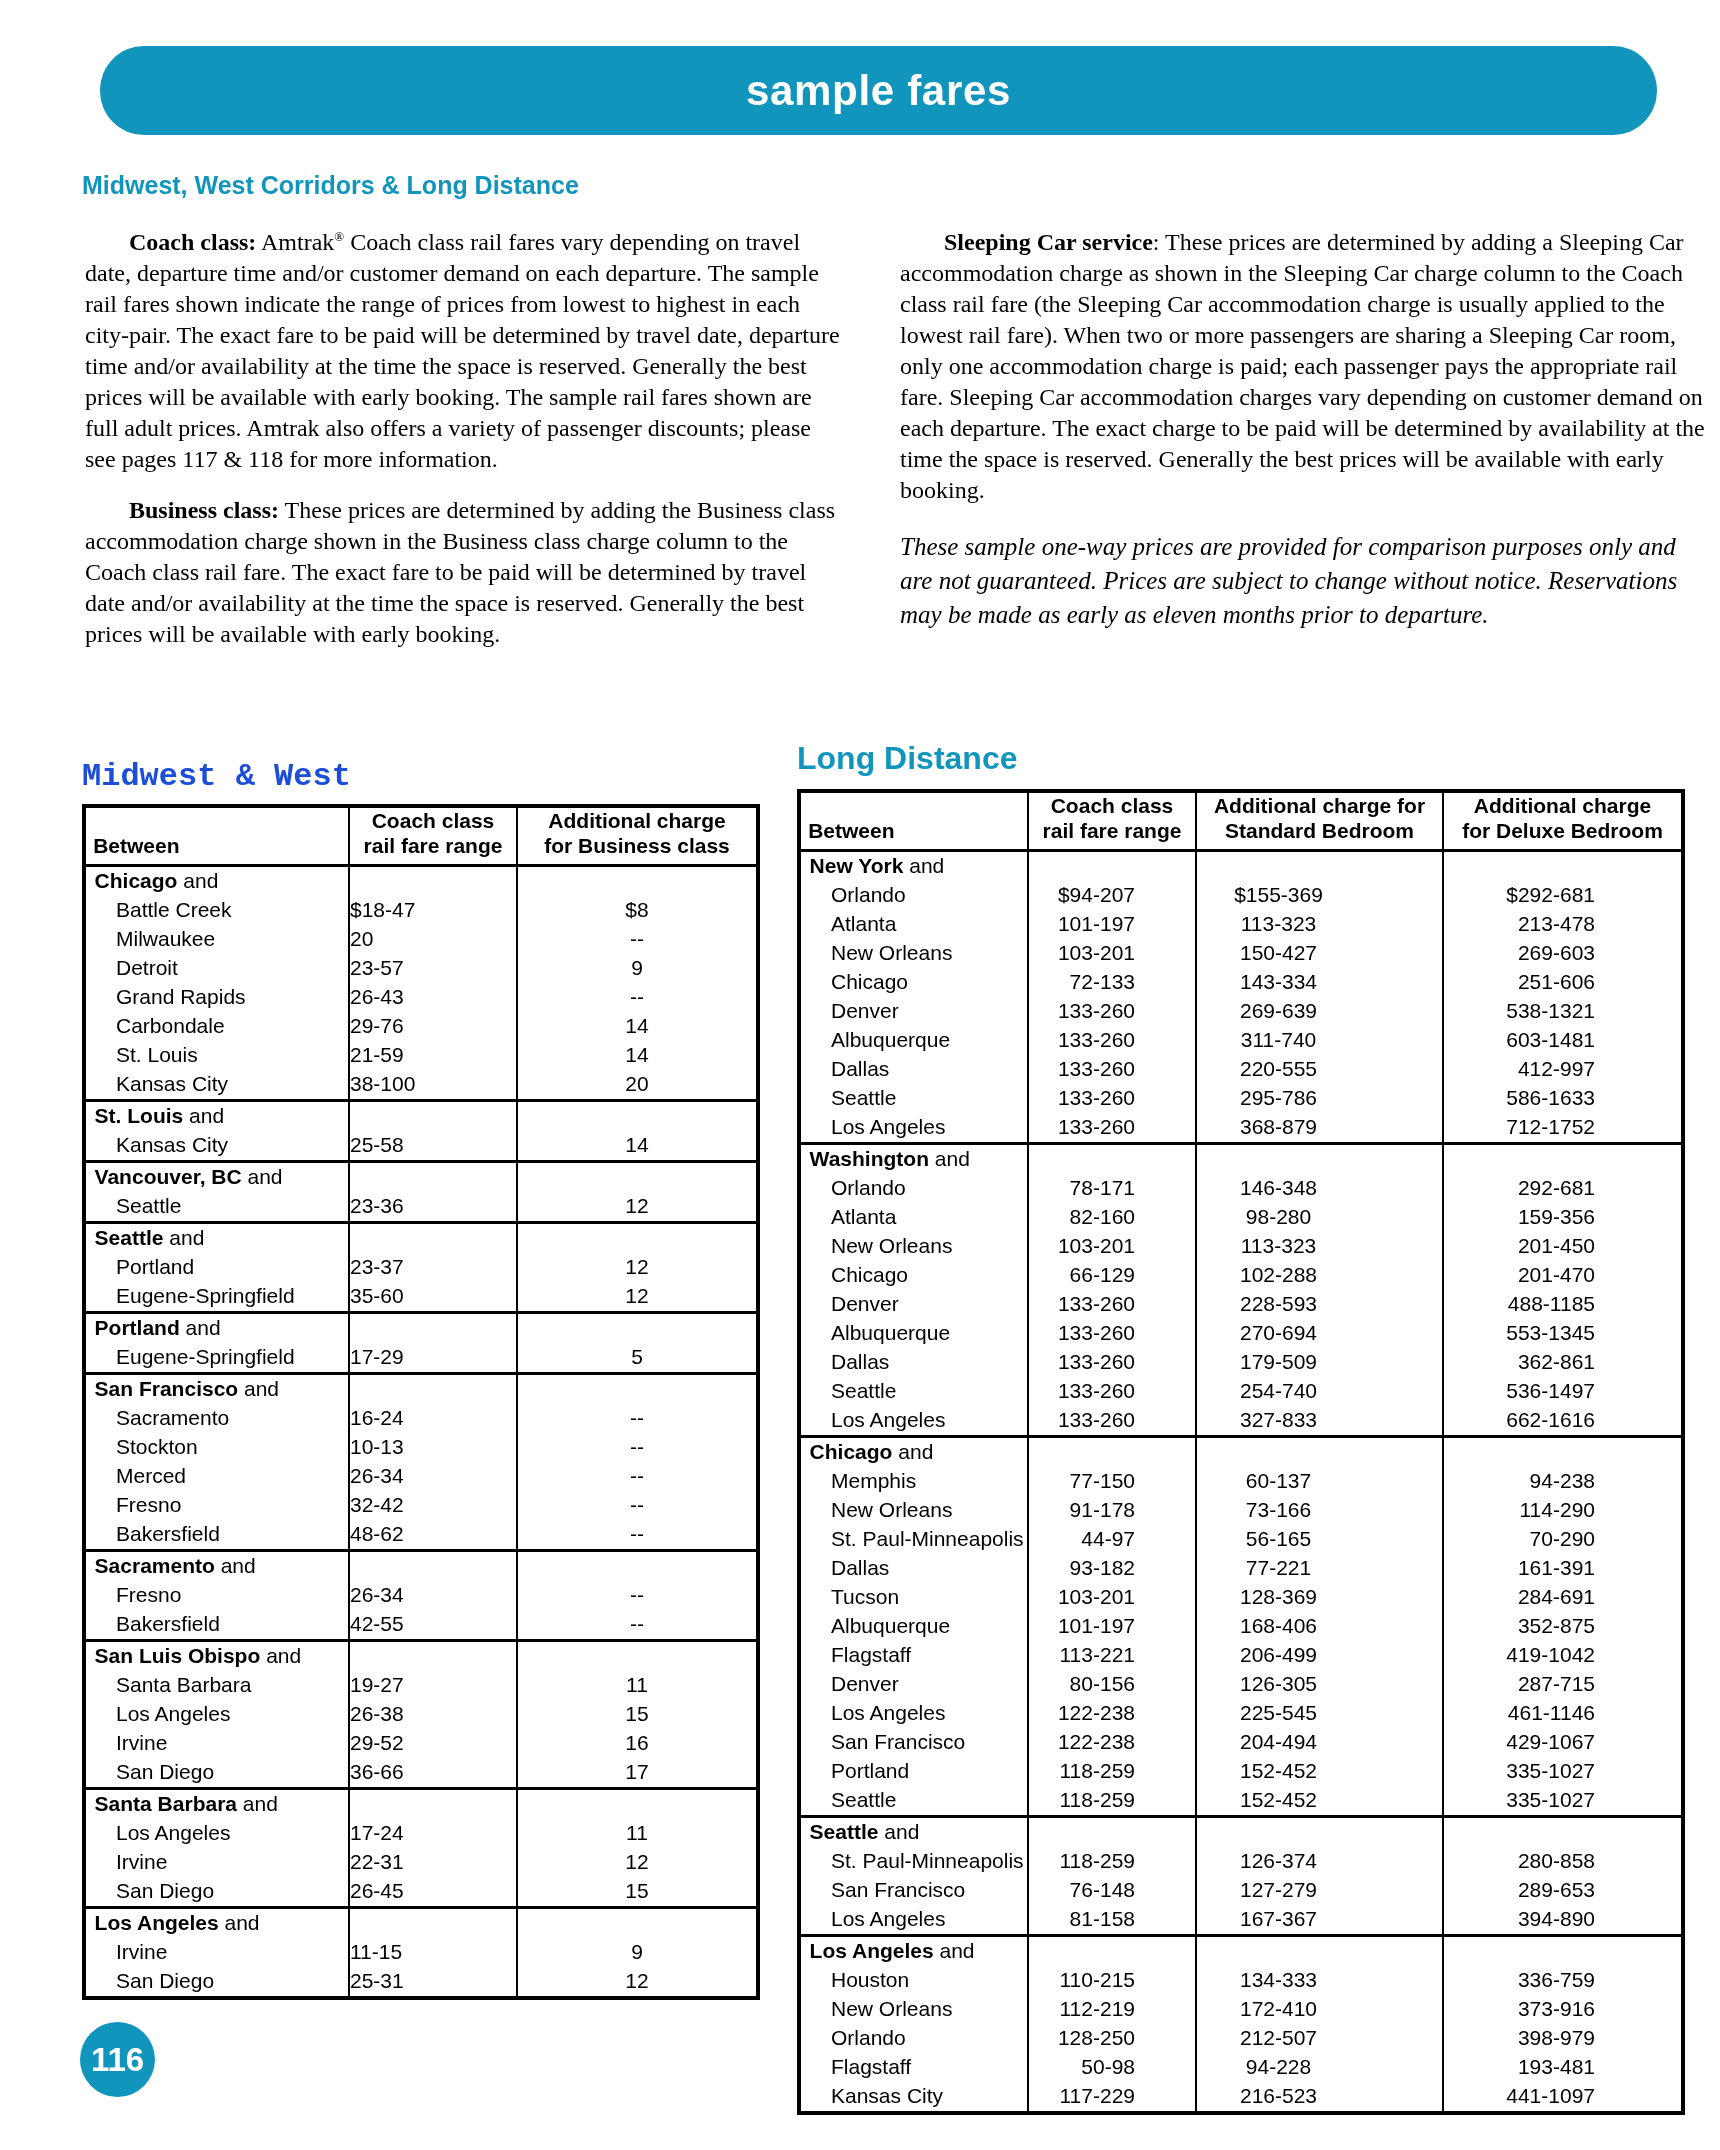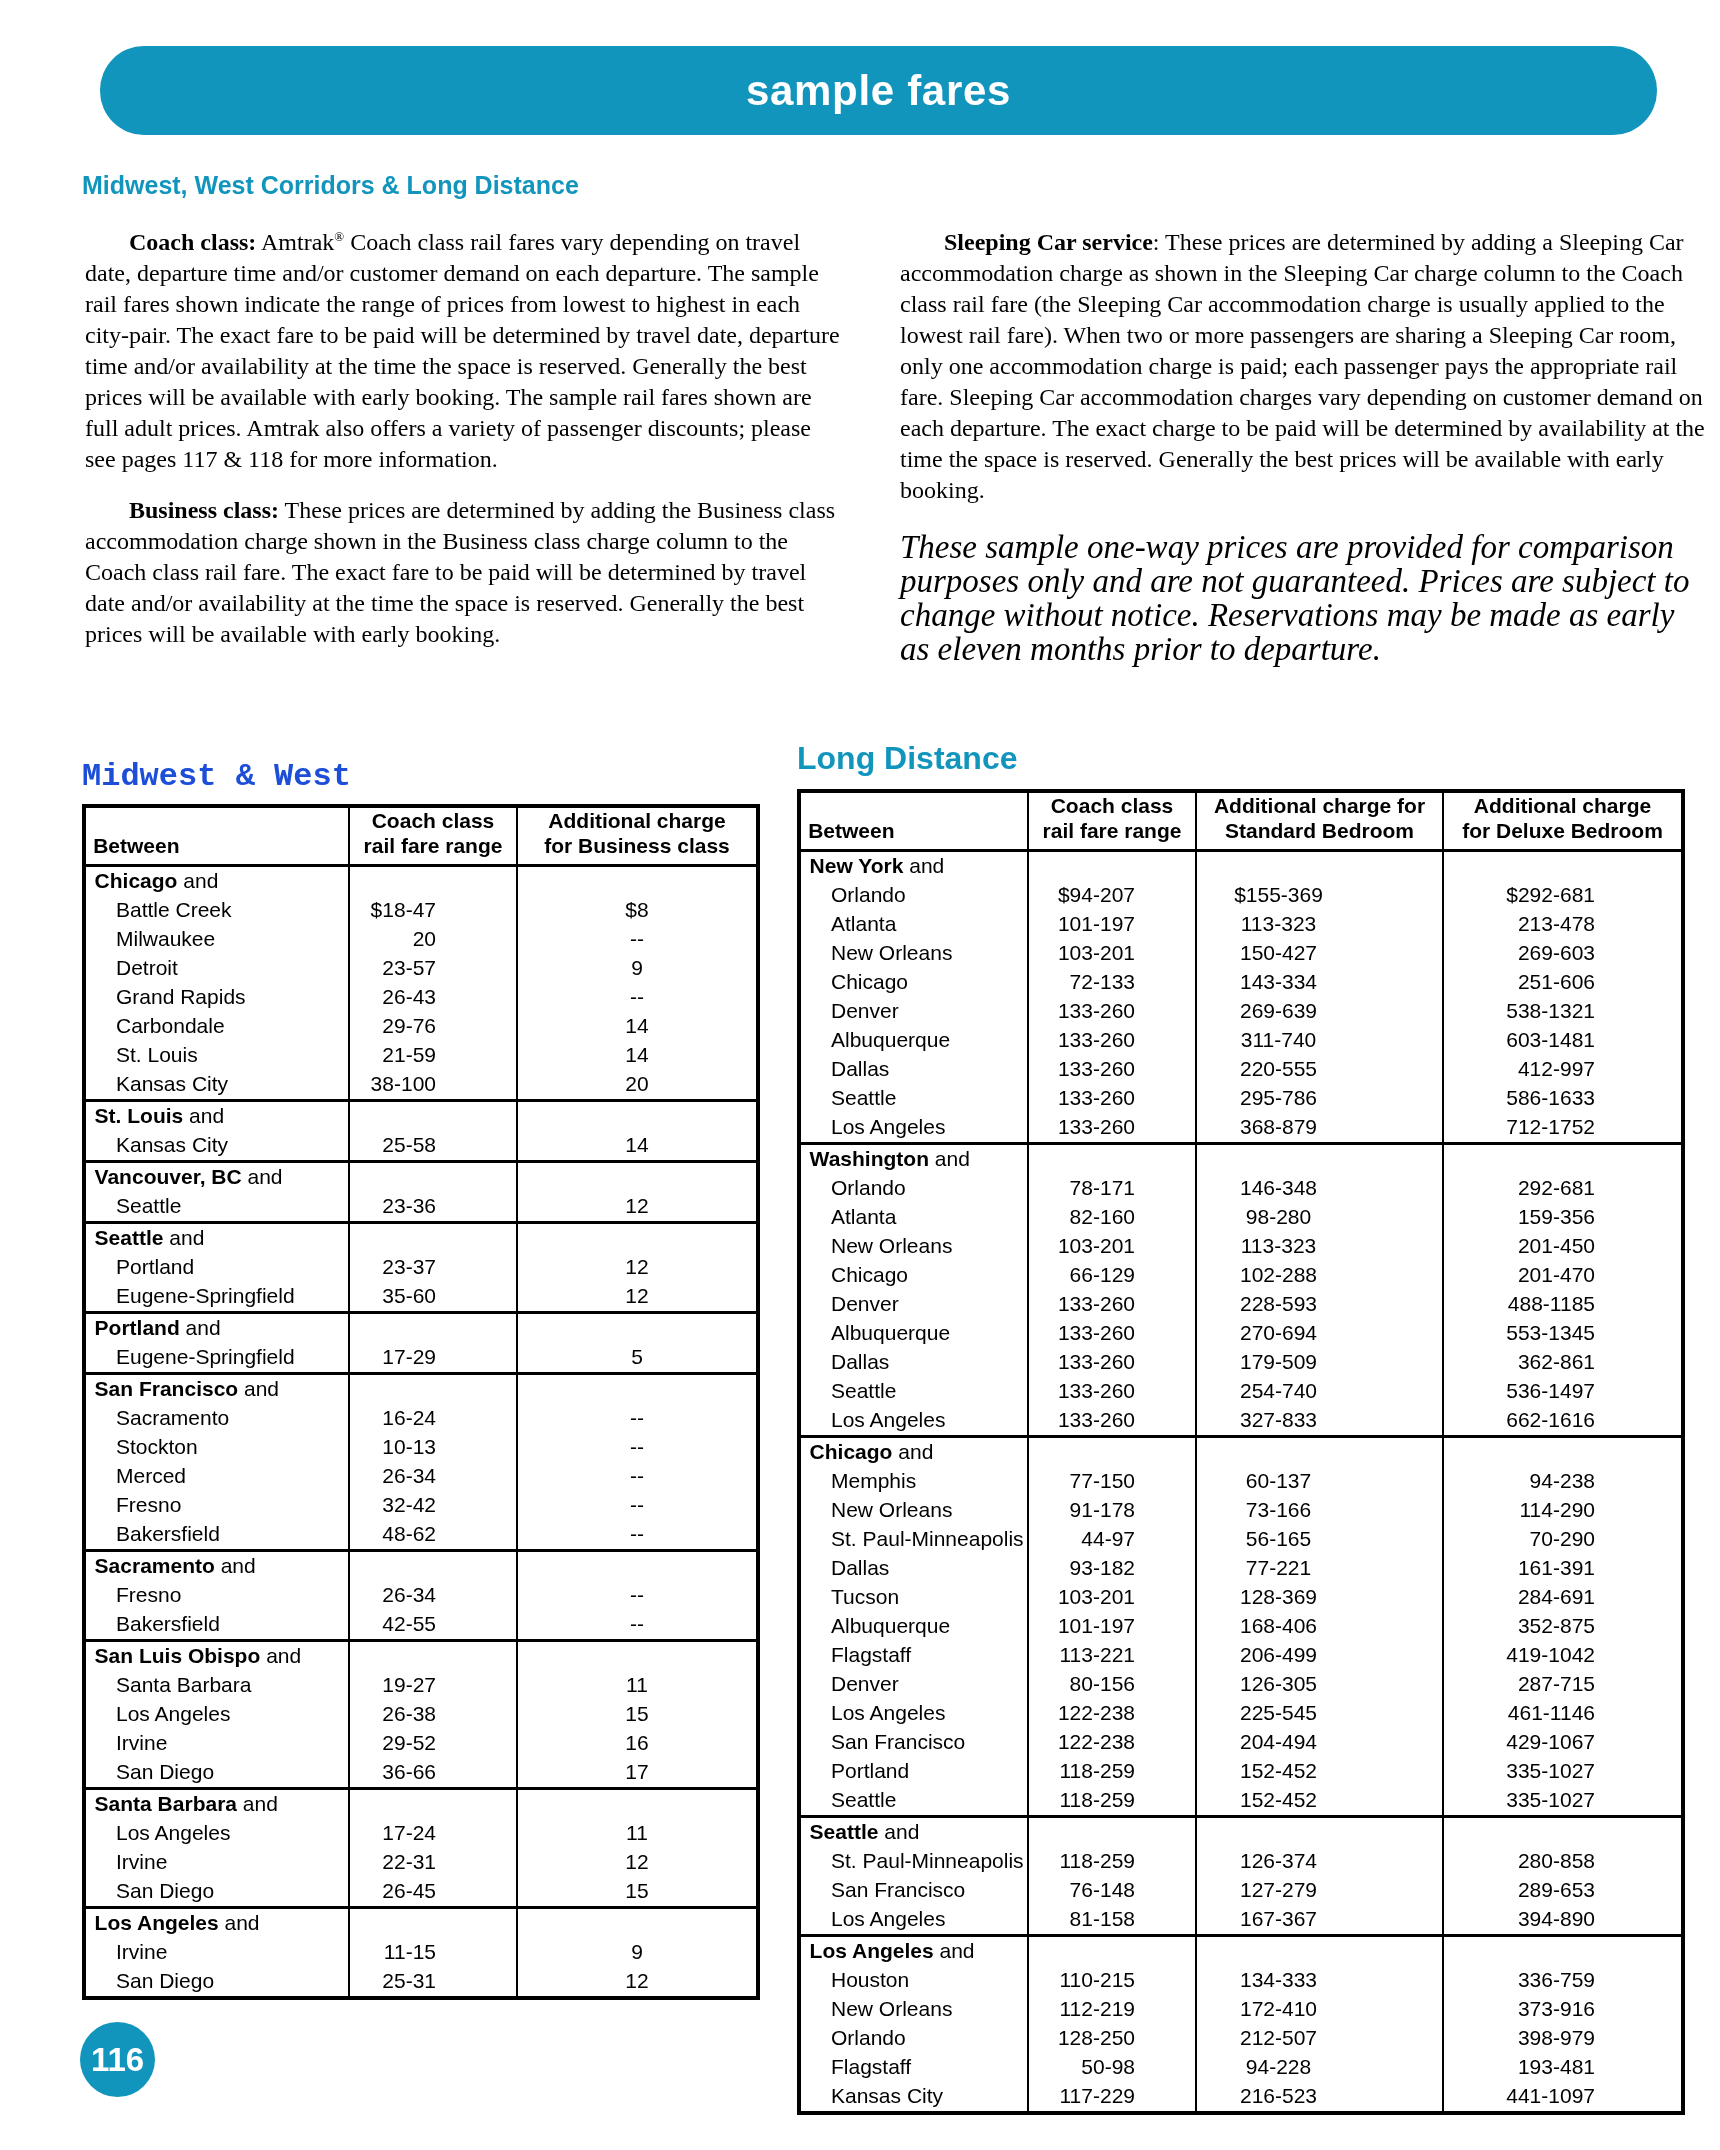--- a/index.html
+++ b/index.html
@@ -25,7 +25,7 @@
   .textcol p { margin:0 0 20px 0; }
   .lead { font-weight:bold;margin-left:44px; }
   sup.reg { font-size:13px; vertical-align:super; line-height:0; }
-  p.disclaimer { font-style:italic; font-size:33px; line-height:34px; margin-top:24.4px; }
+  p.disclaimer { font-style:italic; font-size:25px; line-height:34px; margin-top:24.4px; }
   .table-heading { position:absolute; margin:0; font-size:32px; font-weight:bold; }
   #mw-heading { left:82px;  top:758px; }
   #ld-heading { left:797px; top:740px; }

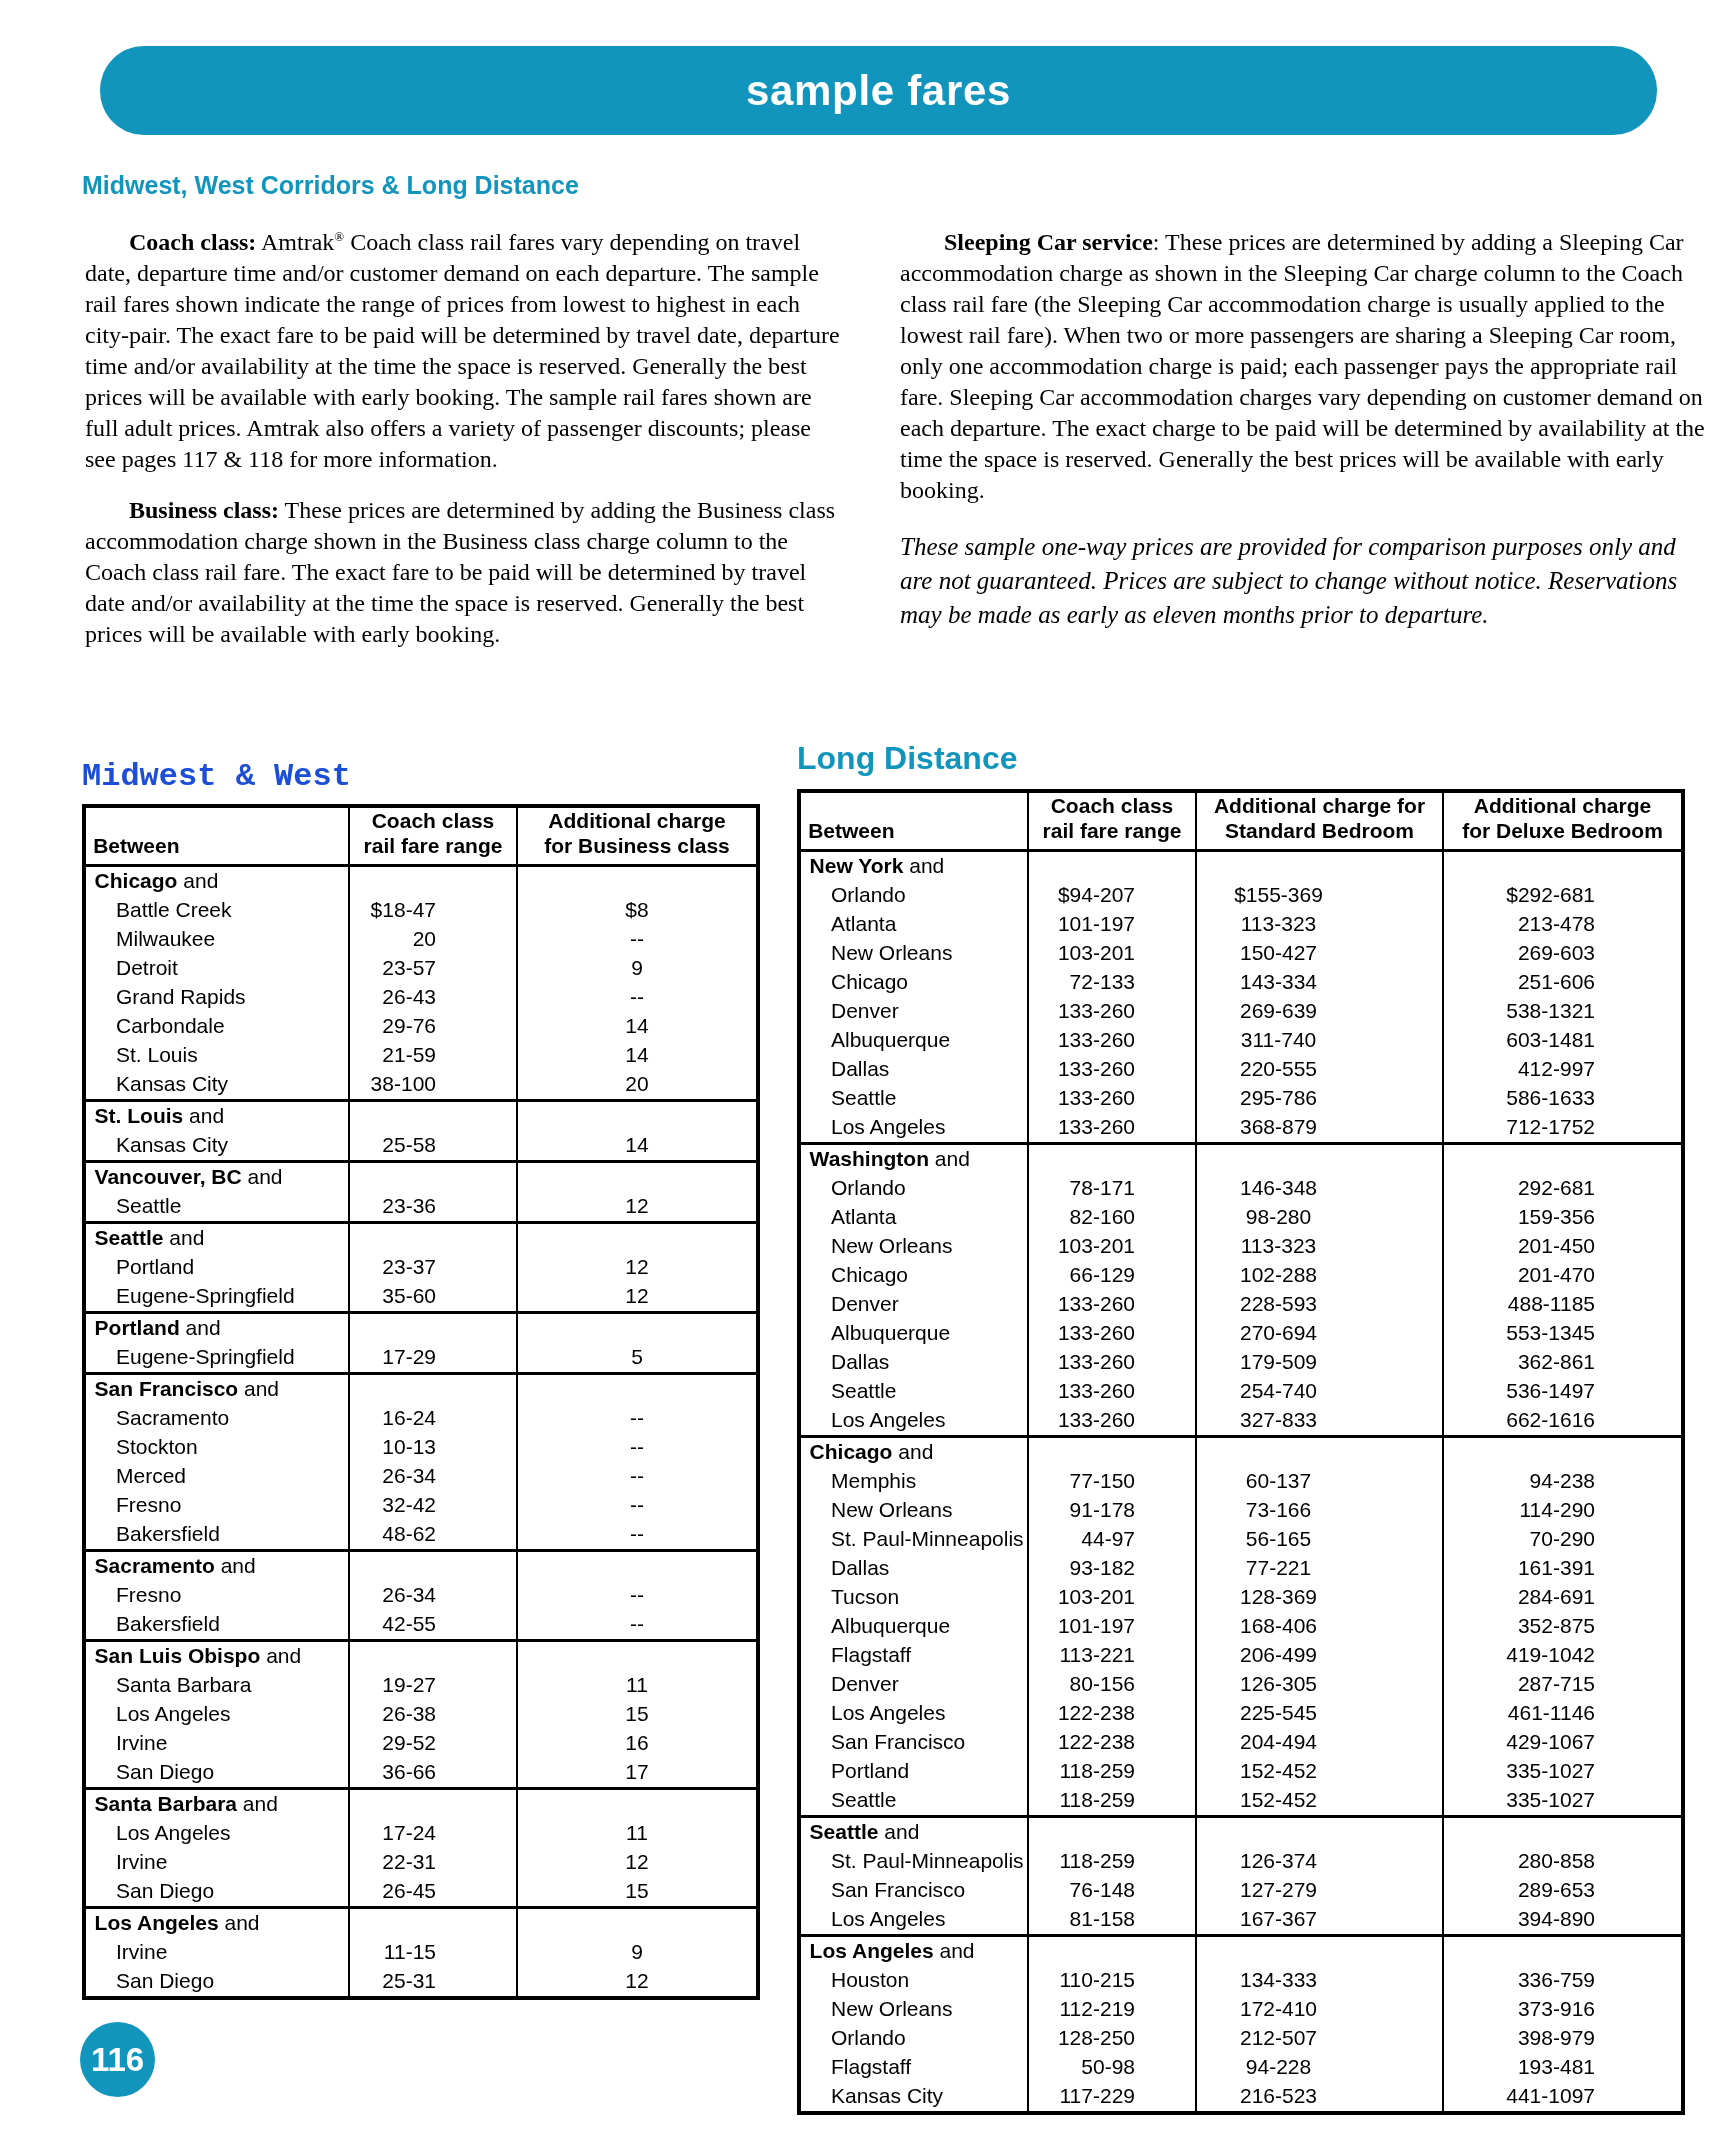--- a/index.html
+++ b/index.html
@@ -49,7 +49,7 @@
   td.group { font-weight:bold; padding-left:8.6px; white-space:nowrap; }
   td.group .and { font-weight:normal; }
   td.city { padding-left:30px; white-space:nowrap; }
-  td.num-r  { text-align:right; padding-right:80px; }
+  td.num-r  { padding-right:80px; }
   td.num-c  { text-align:center; }
   td.coach  { text-align:right; padding-right:60px; }
   td.std    { text-align:center; padding-right:82px; }

